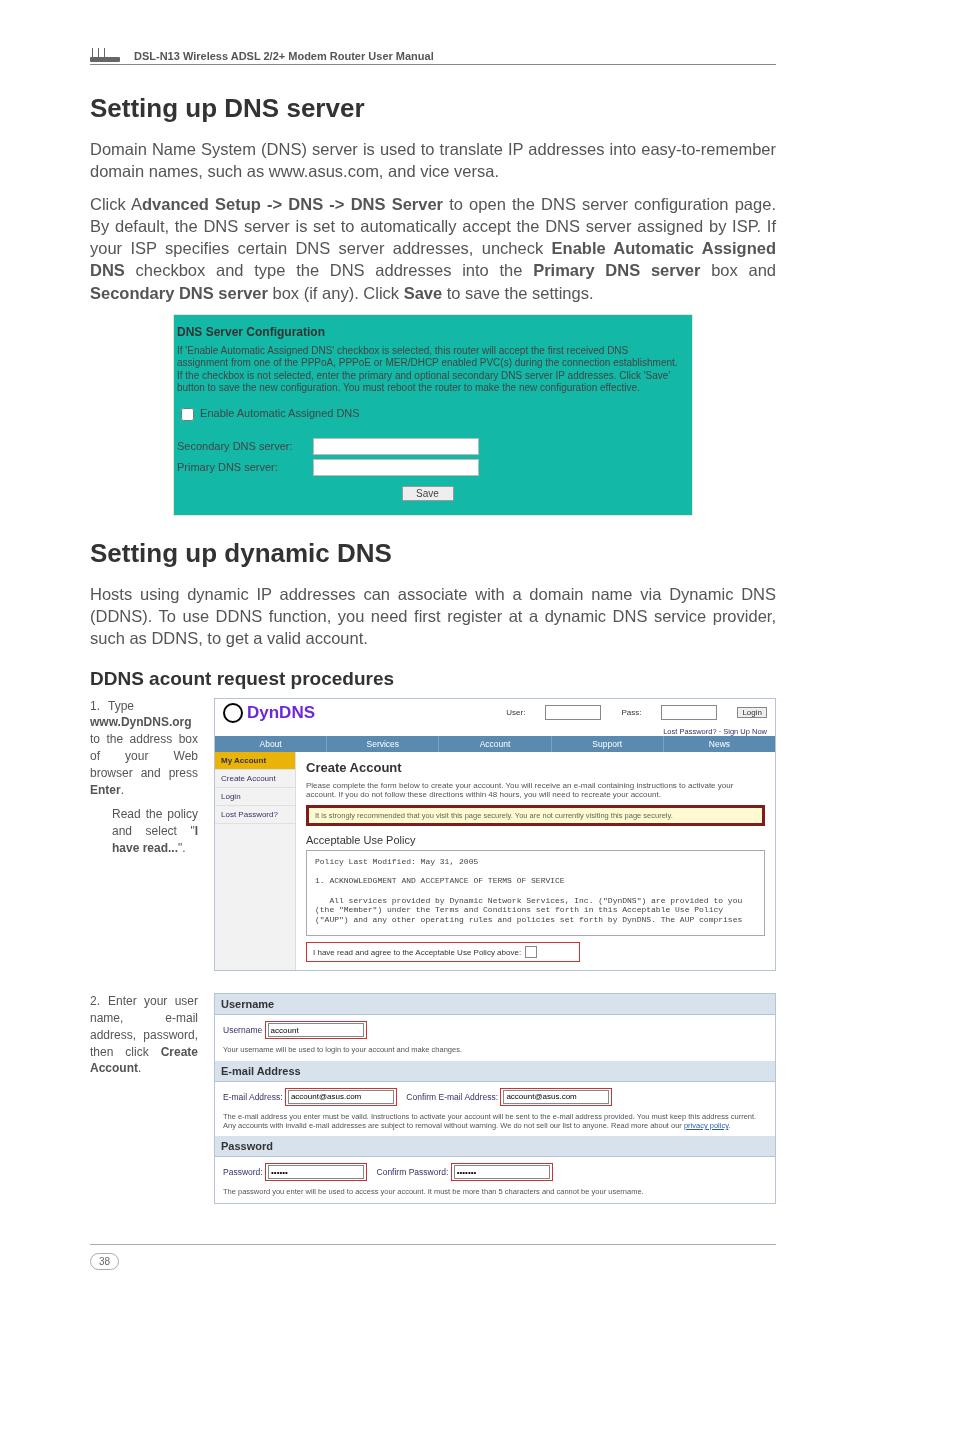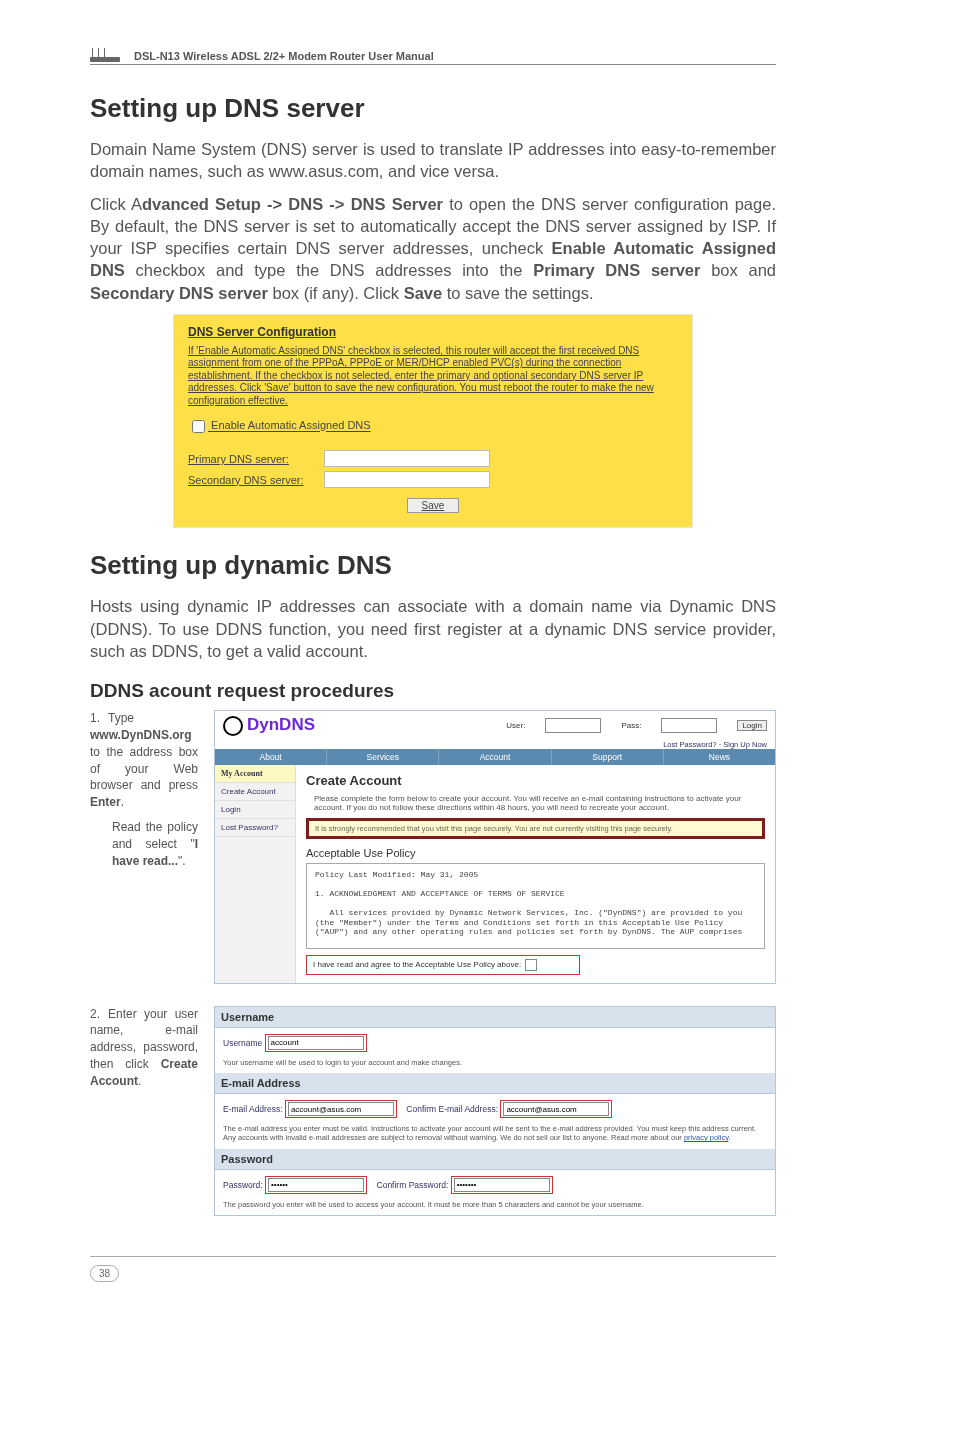--- a/index.html
+++ b/index.html
@@ -73,9 +73,8 @@
   }
   .dns-box .box-inner {
     border: 1px solid #e8e5d0;
-    background: #fde047;
-    padding: 10px 14px 14px 14px;
-    text-decoration: underline;
+    background: #14b8a6;
+    padding: 10px 14px 14px 3px;
   }
   .dns-box .box-title {
     font-weight: bold;

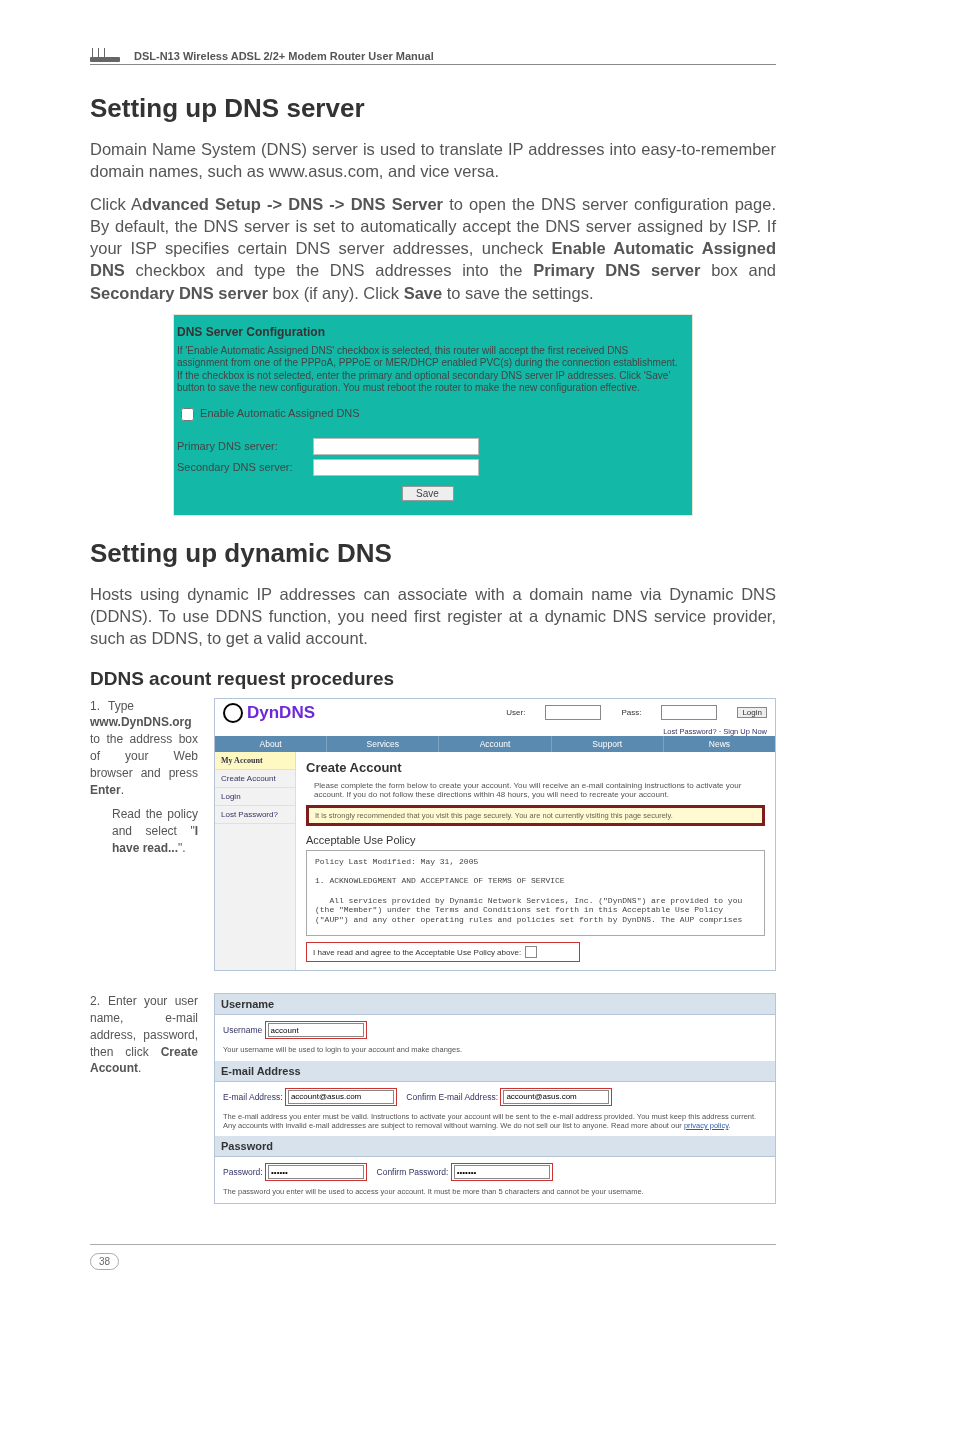--- a/index.html
+++ b/index.html
@@ -194,11 +194,11 @@
         <span>Enable Automatic Assigned DNS</span>
       </label>
       <div class="field-row">
-        <span style="width:130px;">Primary DNS server:</span>
+        <span style="width:130px;">Secondary DNS server:</span>
         <input type="text" style="">
       </div>
       <div class="field-row">
-        <span style="width:130px;">Secondary DNS server:</span>
+        <span style="width:130px;">Primary DNS server:</span>
         <input type="text" style="">
       </div>
       <div class="btn">Save</div>

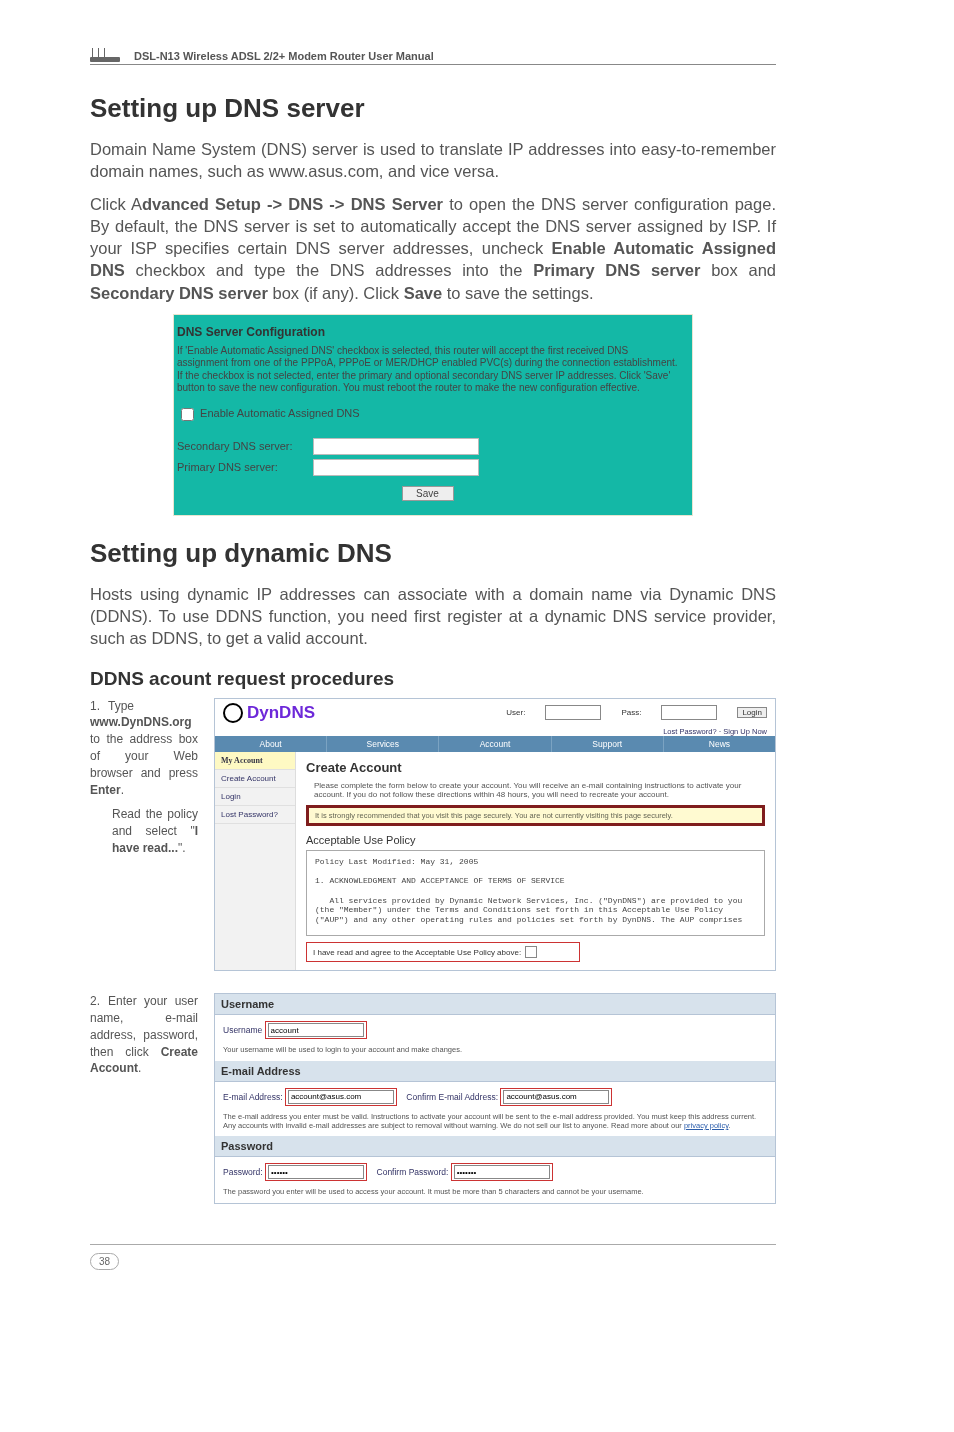--- a/index.html
+++ b/index.html
@@ -131,7 +131,7 @@
     width: 80px; background:#f2f2f2; border-right:1px solid #ddd; font-size:8px;
   }
   .dyndns-side div { padding:4px 6px; border-bottom:1px solid #e0e0e0; color:#336; }
-  .dyndns-side .sidehead { background:#fef9c3; font-weight:bold; color:#334;font-family:Liberation Serif, serif;}
+  .dyndns-side .sidehead { background:#eab308; font-weight:bold; color:#334;}
   .dyndns-main { flex:1; padding:8px 10px;}
   .dyndns-main h3 { font-size:13px; margin:0 0 6px 0; font-weight:bold;}
   .dyndns-note { font-size:8px; color:#555; margin:4px 8px;}

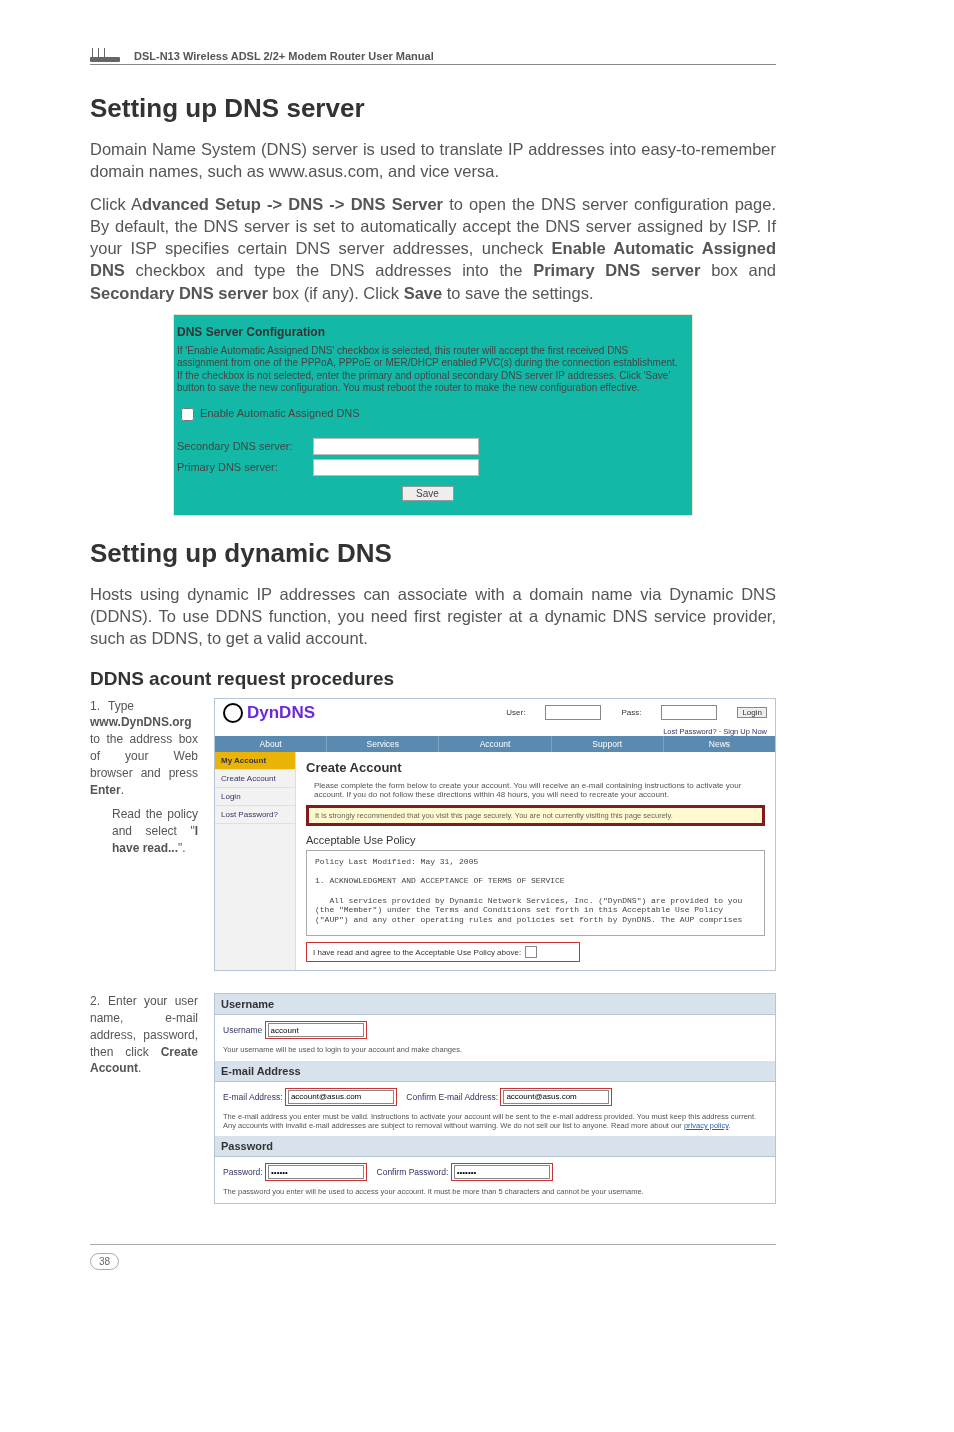--- a/index.html
+++ b/index.html
@@ -134,7 +134,7 @@
   .dyndns-side .sidehead { background:#eab308; font-weight:bold; color:#334;}
   .dyndns-main { flex:1; padding:8px 10px;}
   .dyndns-main h3 { font-size:13px; margin:0 0 6px 0; font-weight:bold;}
-  .dyndns-note { font-size:8px; color:#555; margin:4px 8px;}
+  .dyndns-note { font-size:8px; color:#555; margin:4px 0;}
   .yellow-strip { background:#fffad1; border:3px solid #7f1d1d; font-size:7.5px; padding:3px 6px; margin:6px 0; color:#665;}
   .aup-title { font-size:11px; font-weight:normal; margin:8px 0 4px 0;}
   .aup-box { border:1px solid #aaa; background:#fff; padding:6px 8px; font-family: 'Courier New', monospace; font-size:8px; color:#444; height: 72px; overflow:hidden; line-height:1.2;}

